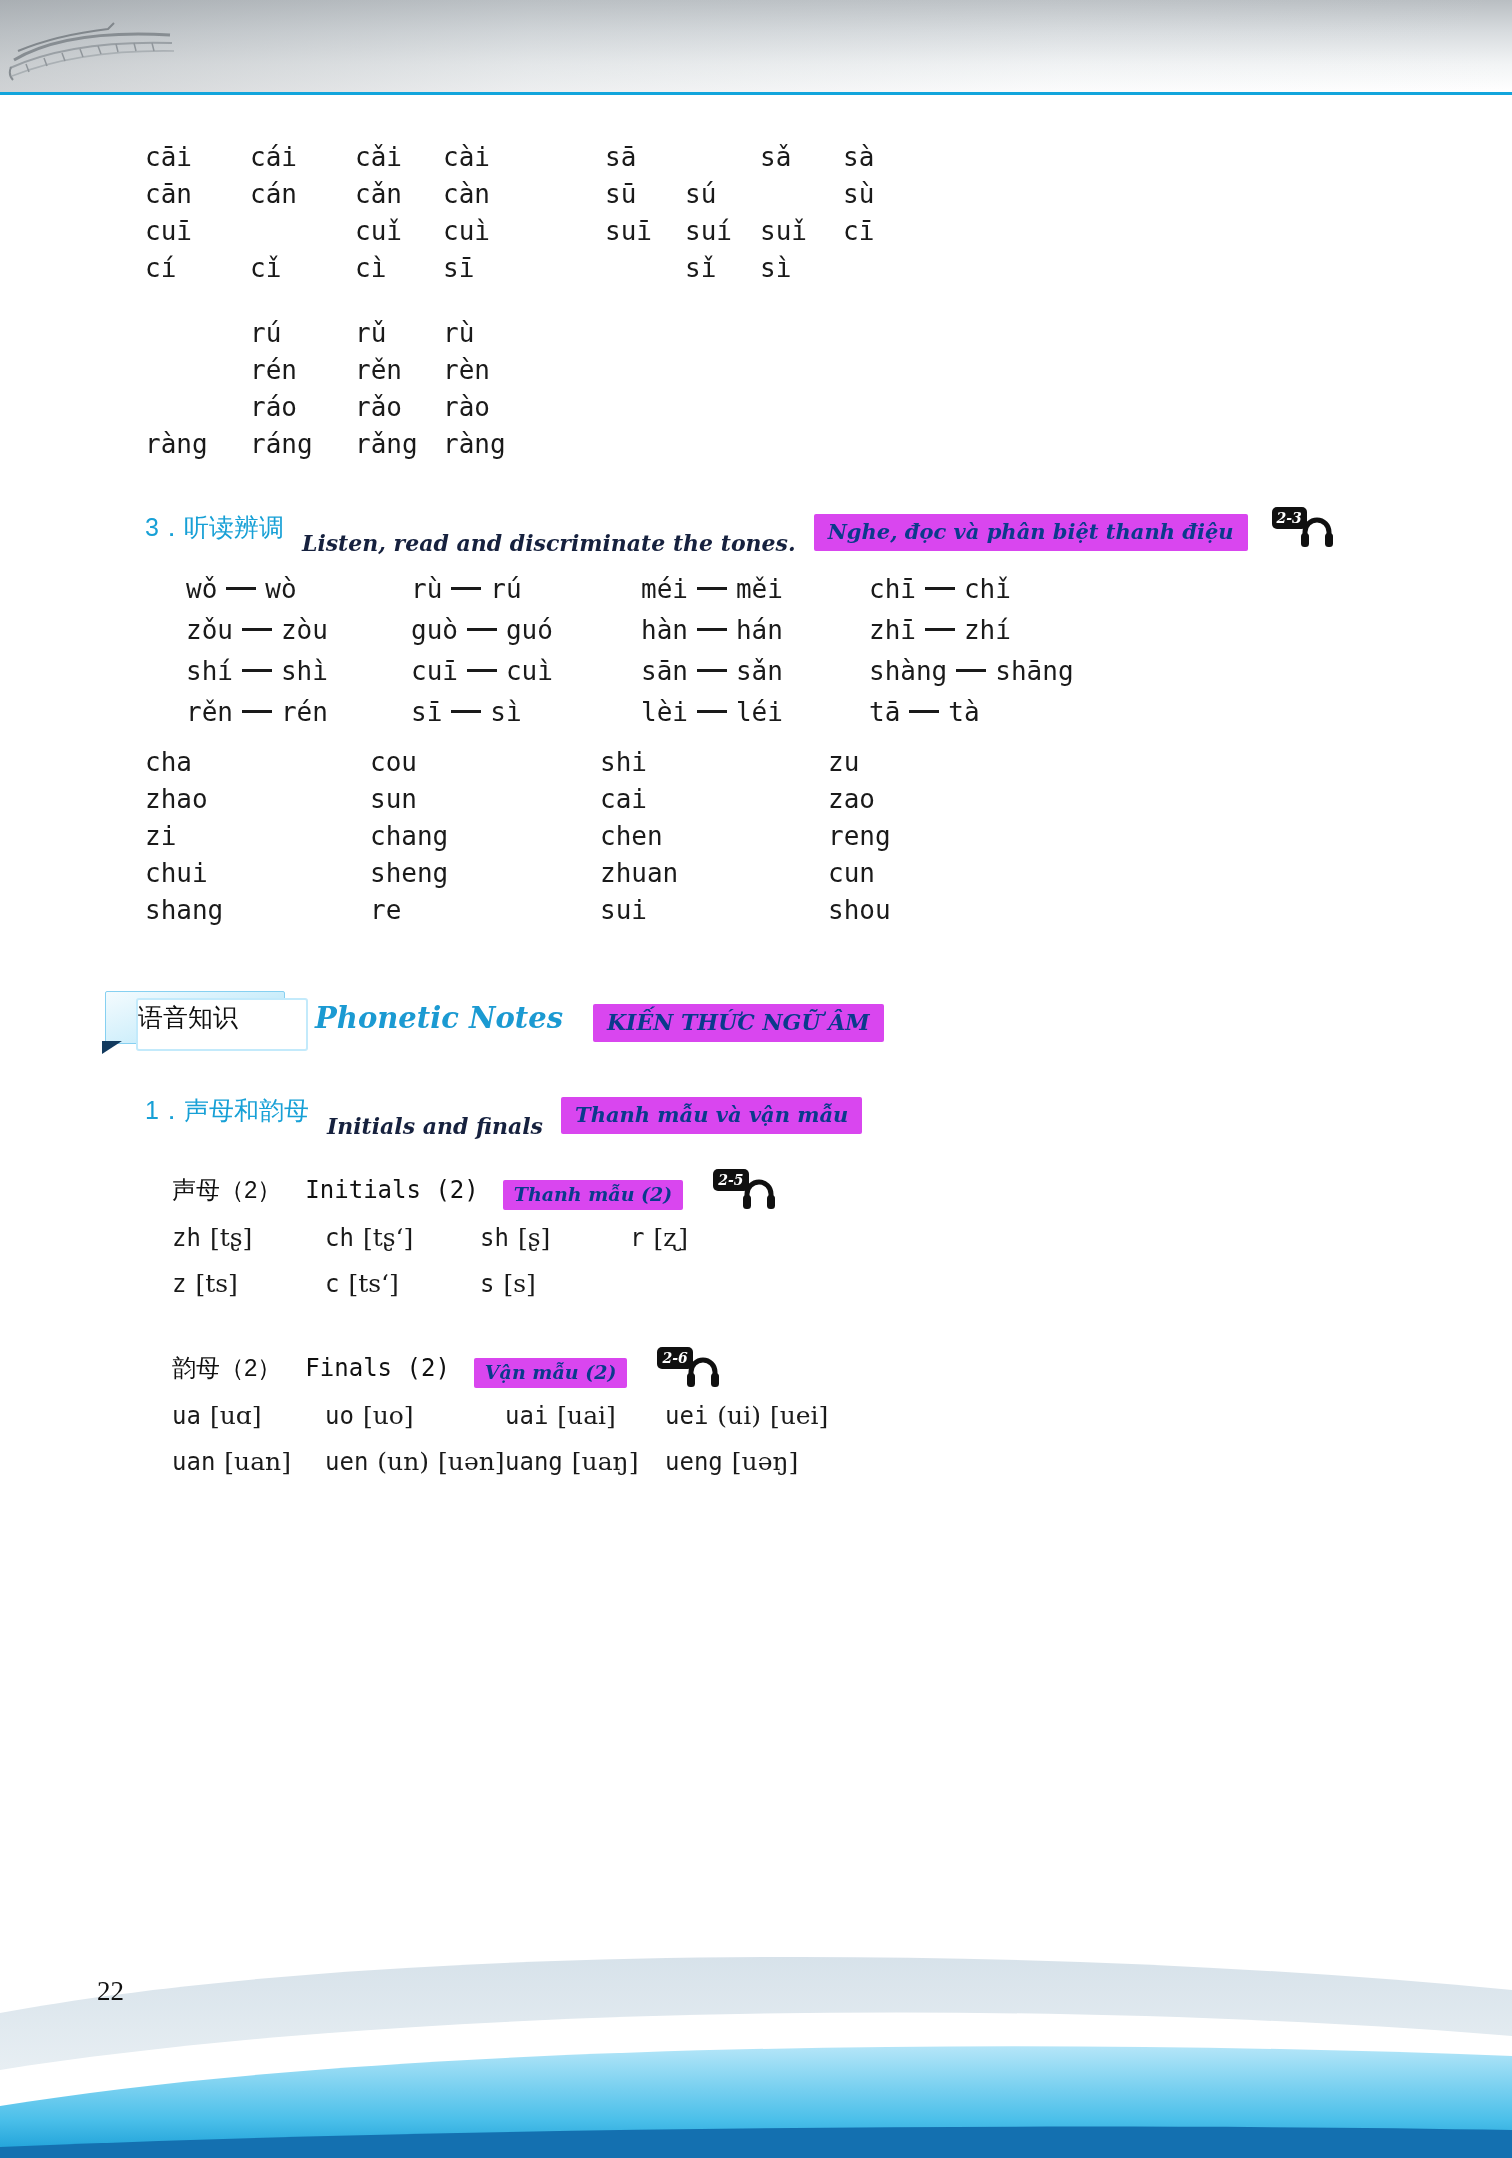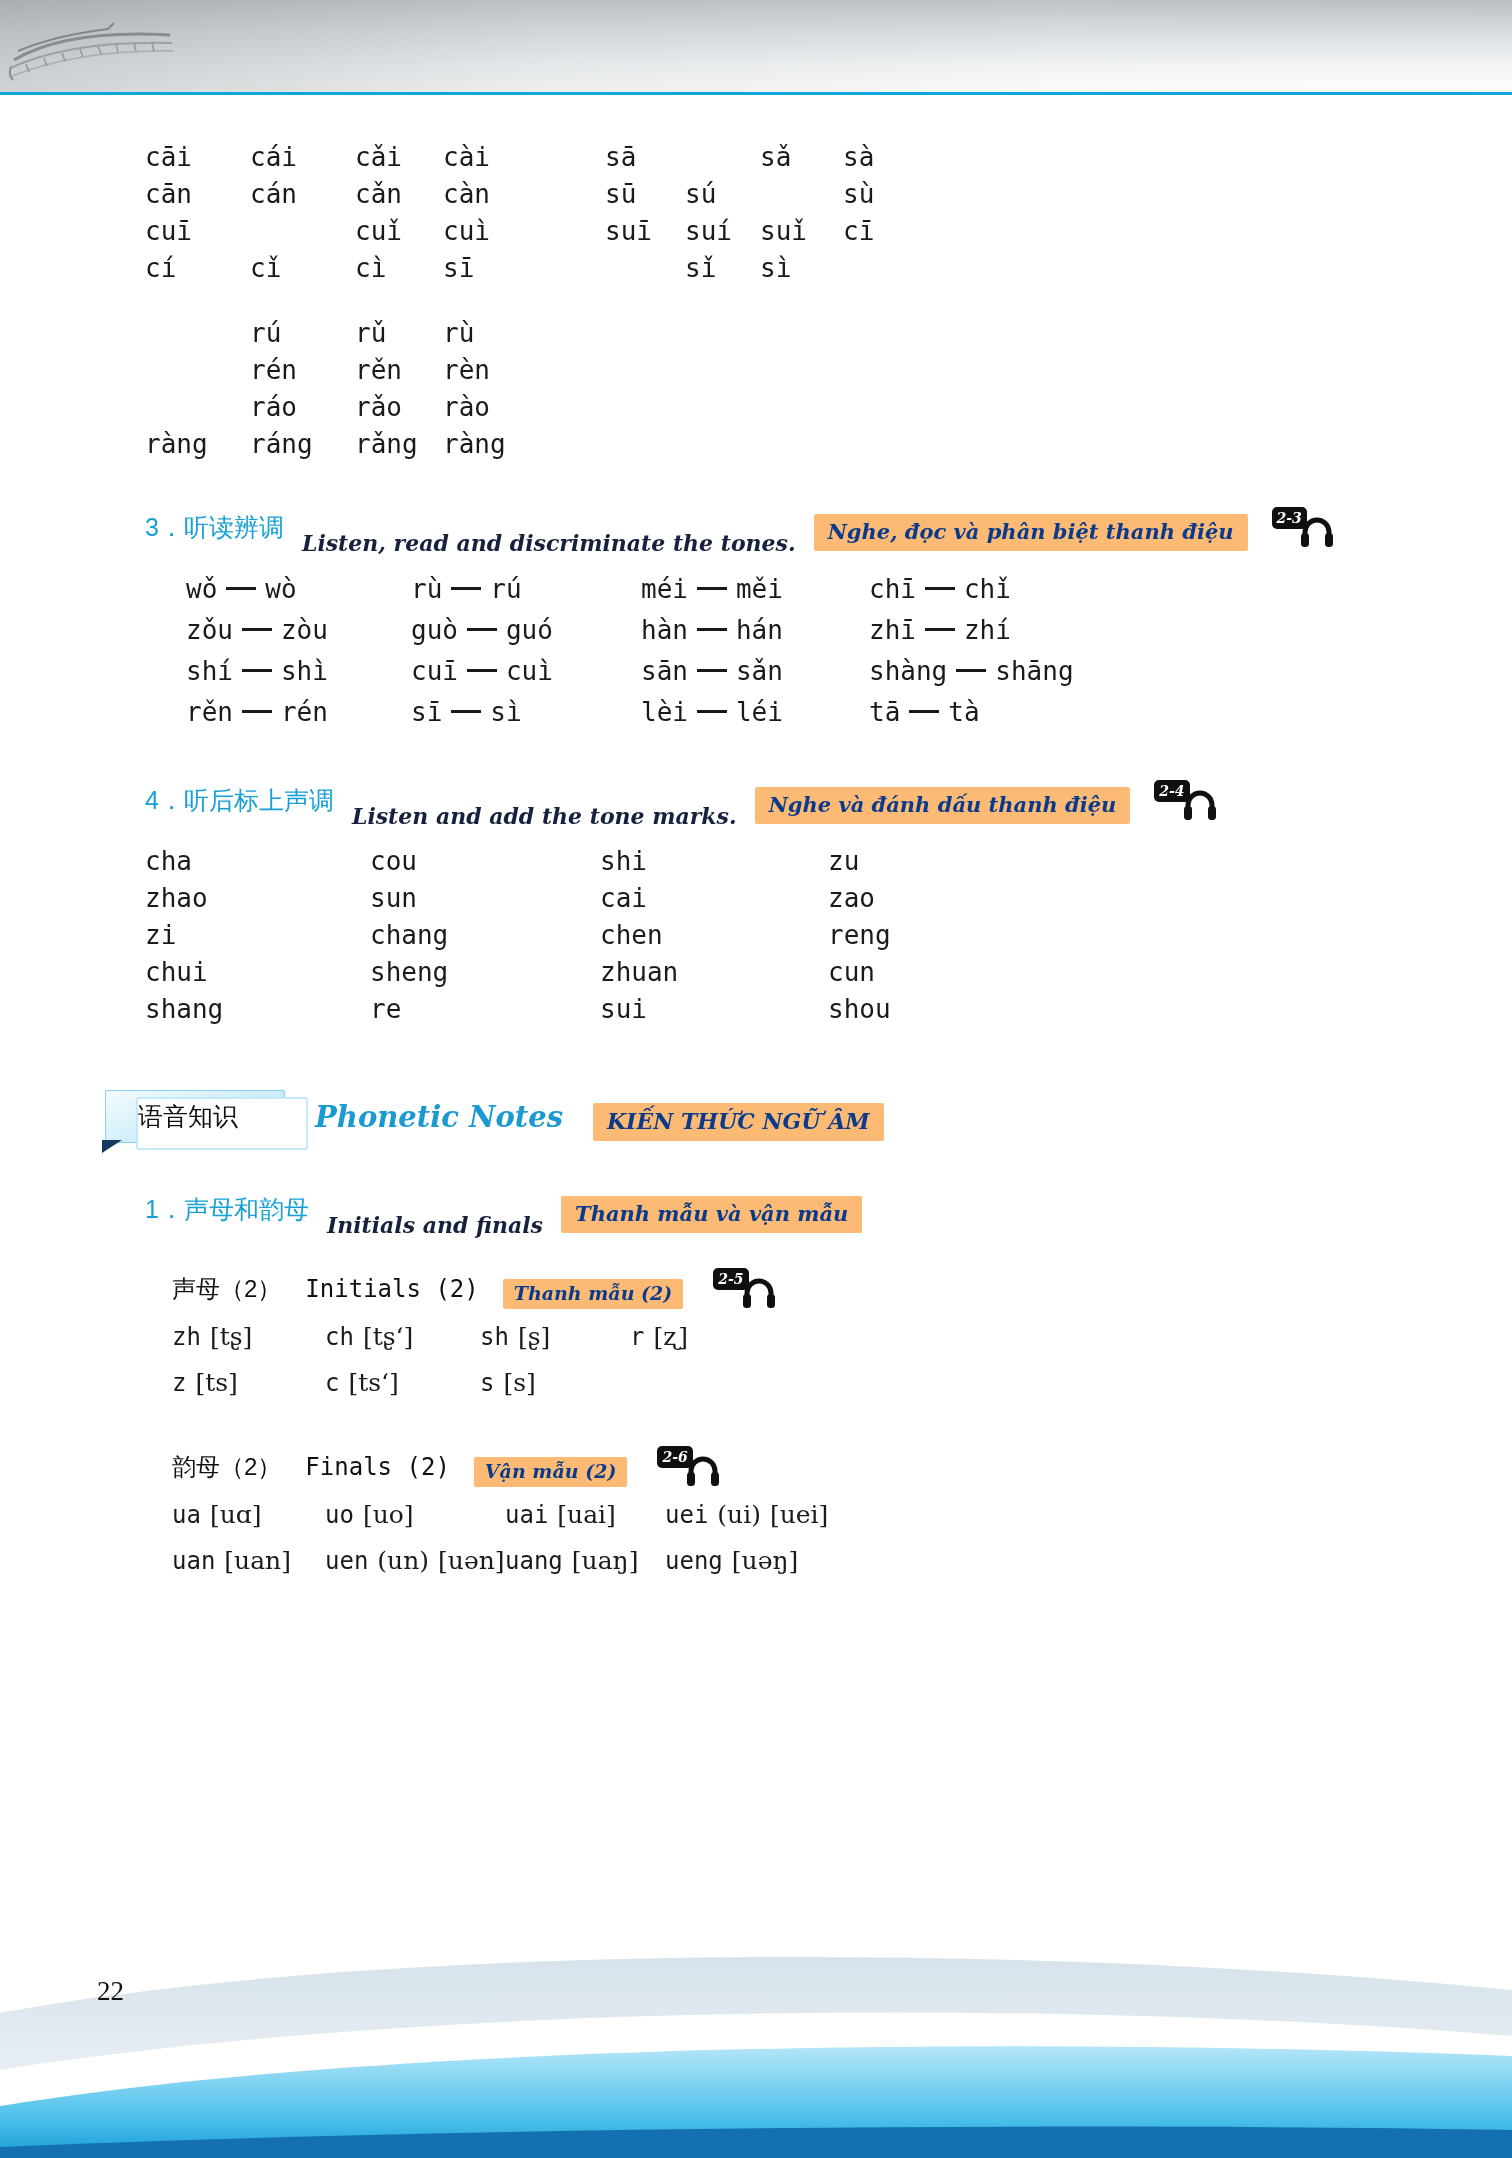--- a/index.html
+++ b/index.html
@@ -33,7 +33,7 @@
   .sec-title { color:#17a0d6; font-size:25px; font-weight:500; white-space:nowrap; }
   .sec-en { font-family:"DejaVu Serif", serif; font-style:italic; font-weight:bold; font-size:22px; color:#16213e; white-space:nowrap;margin-top:31px; }
   .vi-box {
-    display:inline-block; background:#fdba74; color:#0a3a8c;
+    display:inline-block; background:#d946ef; color:#0a3a8c;
     font-family:"DejaVu Serif", serif; font-style:italic; font-weight:bold;
     font-size:21px; padding:5px 14px 7px; border-radius:2px; white-space:nowrap;margin-top:10px;
   }

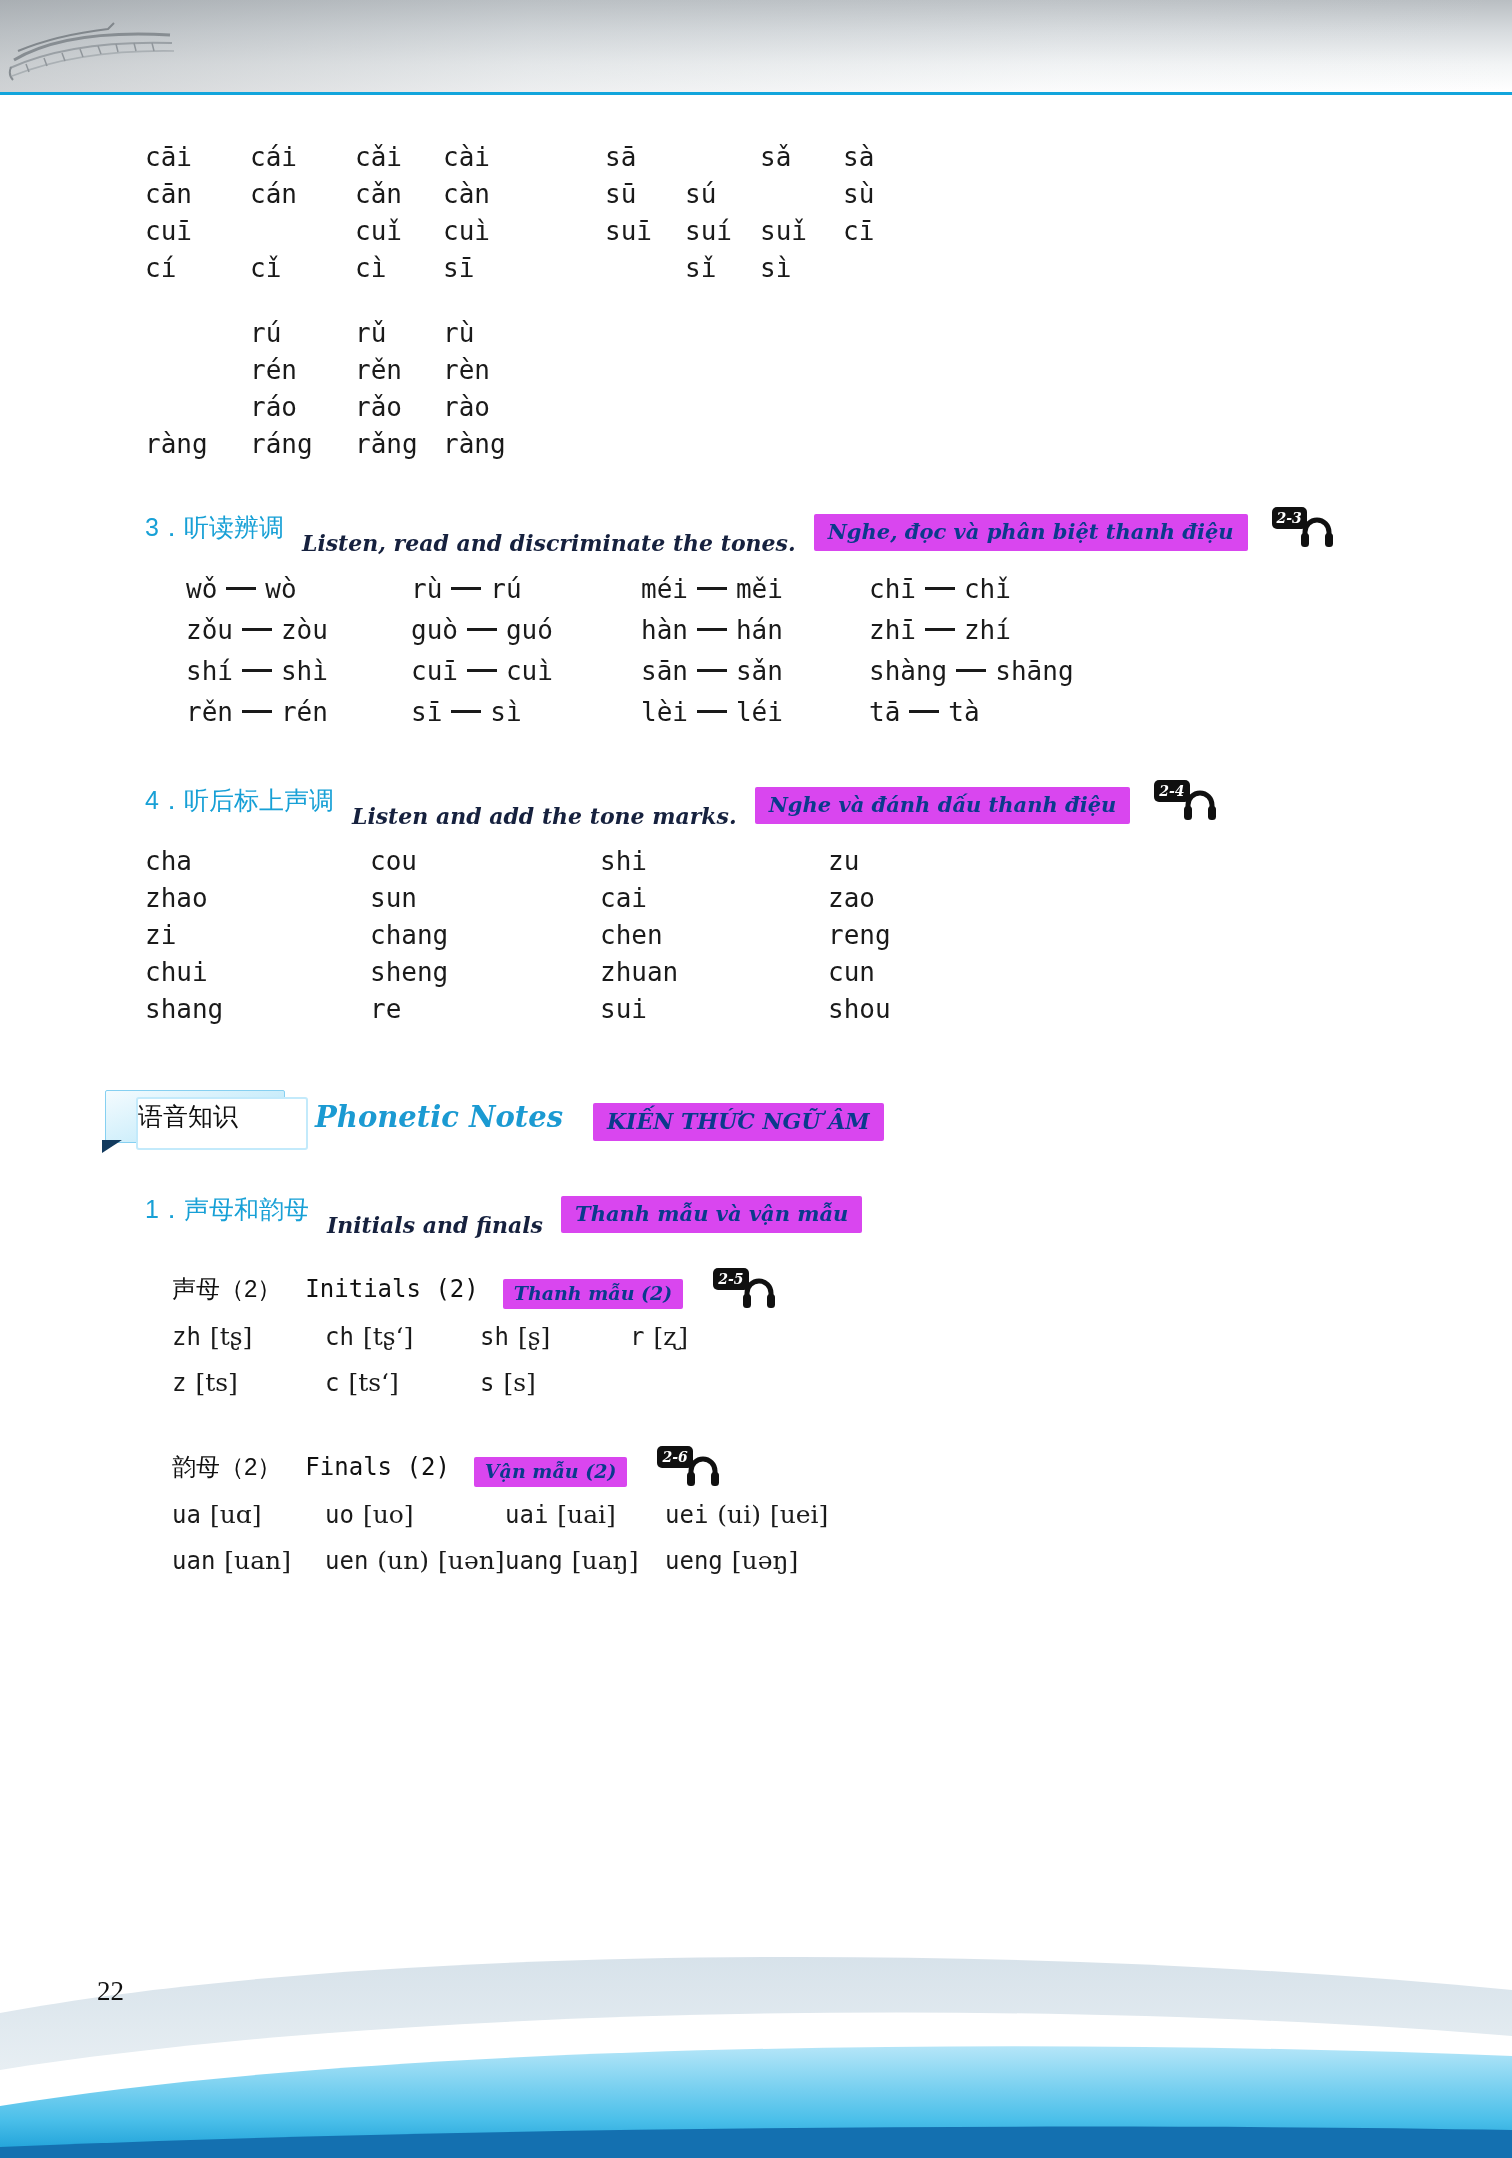--- a/index.html
+++ b/index.html
@@ -274,19 +274,6 @@
         </span>
     </section>
 
-    <div class="sec-head" style="margin-top:42px;">
-      <span class="sec-title"><span>4．</span><span>听后标上声调</span></span>
-      <span class="sec-en">Listen and add the tone marks.</span>
-      <span class="vi-box">Nghe và đánh dấu thanh điệu</span>
-      <span class="audio">
-        <span class="audio-num">2-4</span>
-        <svg viewBox="0 0 38 34" aria-hidden="true">
-          <path d="M7 29 V17 a12 12 0 0 1 24 0 V29" fill="none" stroke="#101010" stroke-width="5" stroke-linecap="round"></path>
-          <rect x="3" y="18" width="8" height="14" rx="3.5" fill="#101010"></rect>
-          <rect x="27" y="18" width="8" height="14" rx="3.5" fill="#101010"></rect>
-        </svg>
-      </span>
-    </div>
 
     <section class="syll-grid">
       <span>cha</span>

